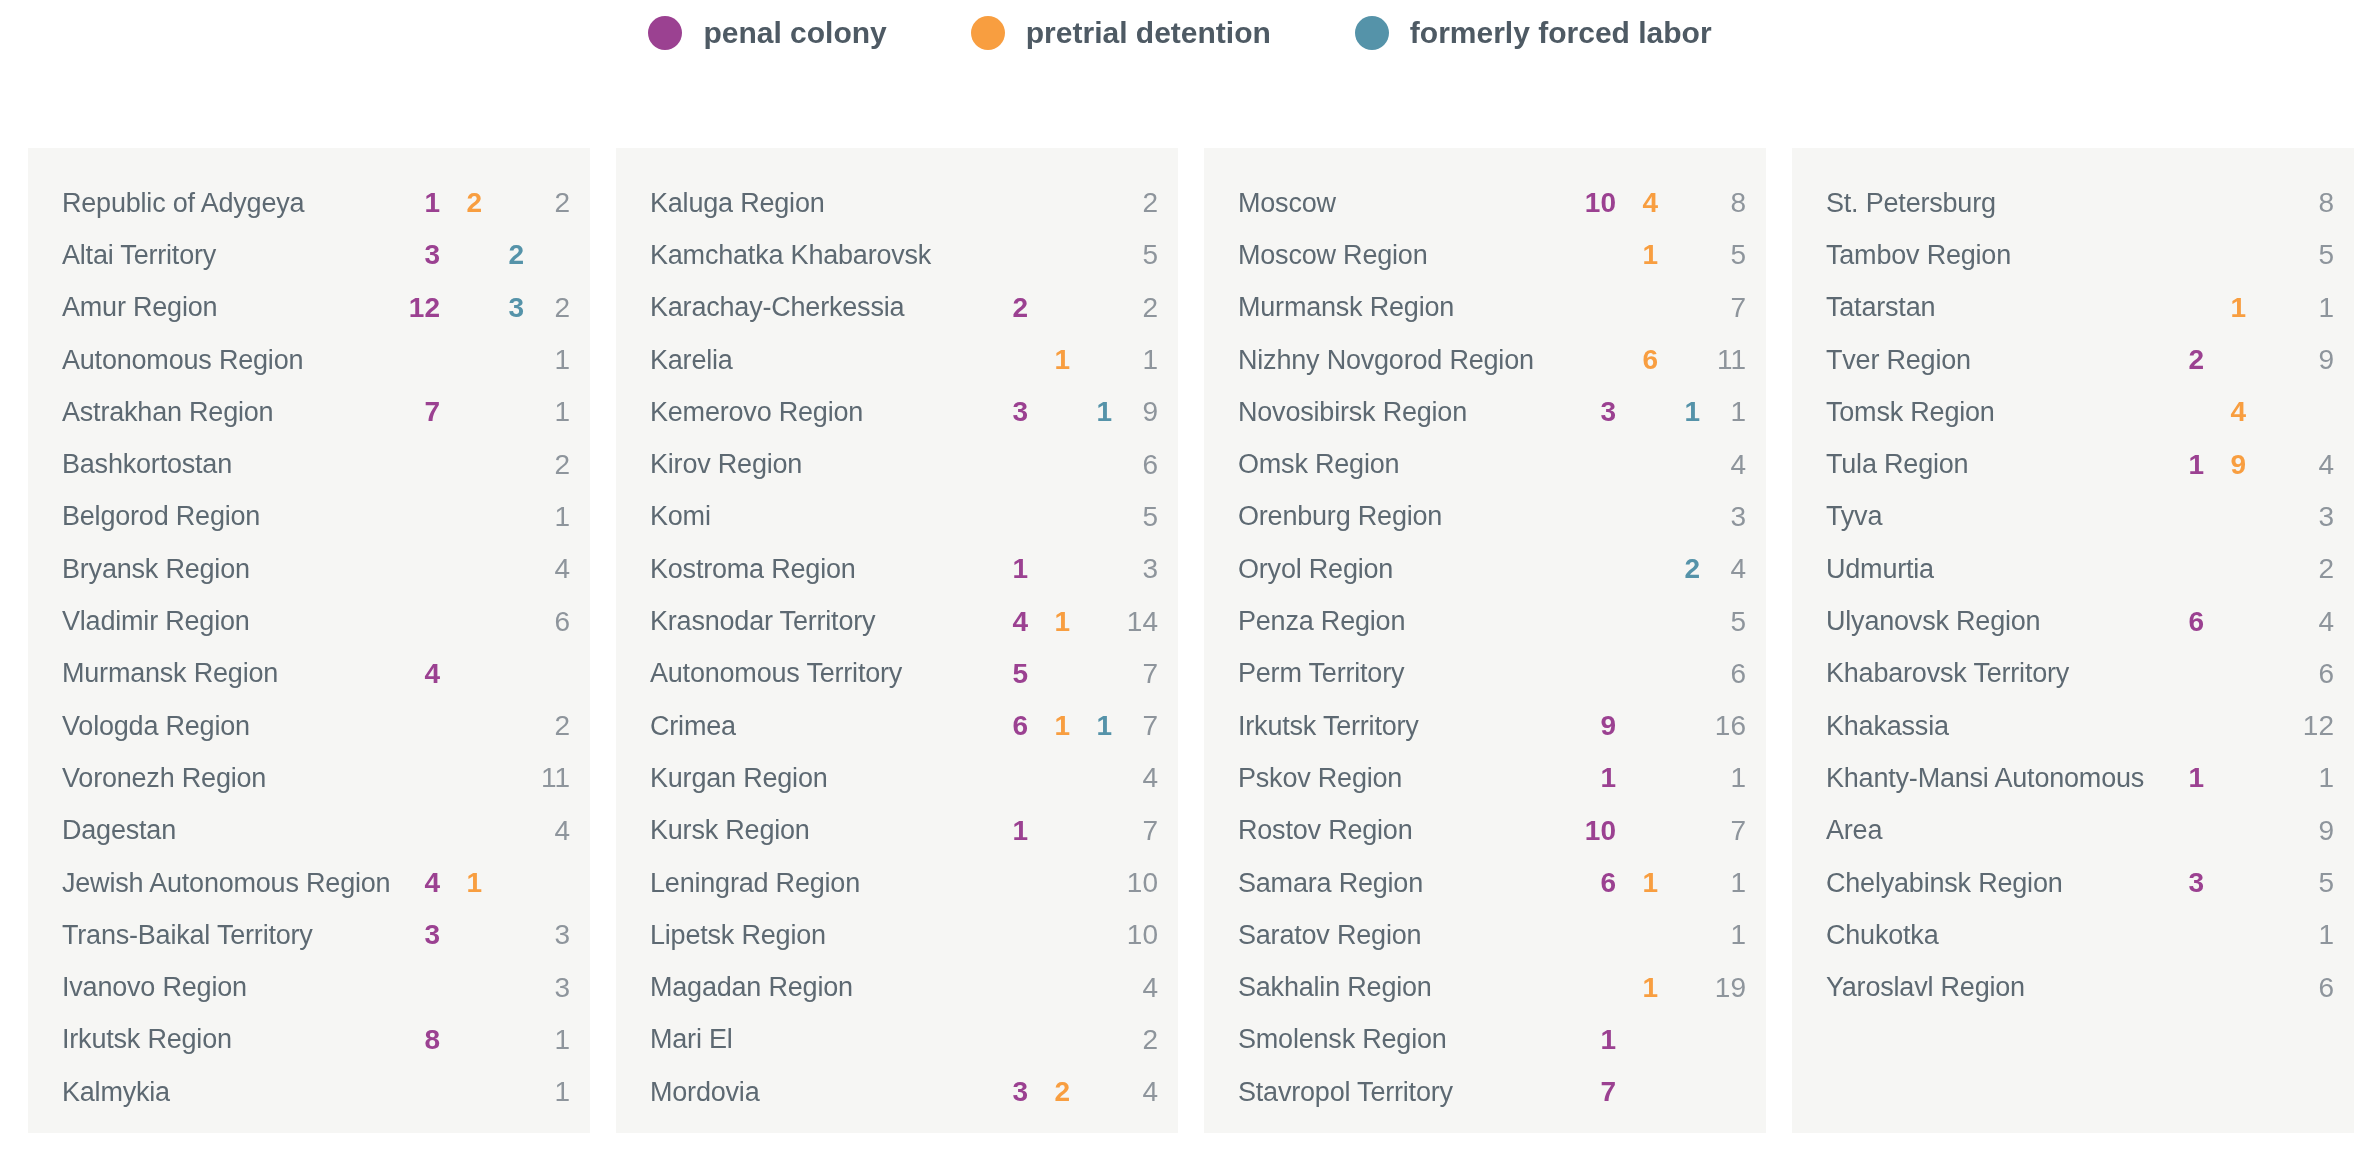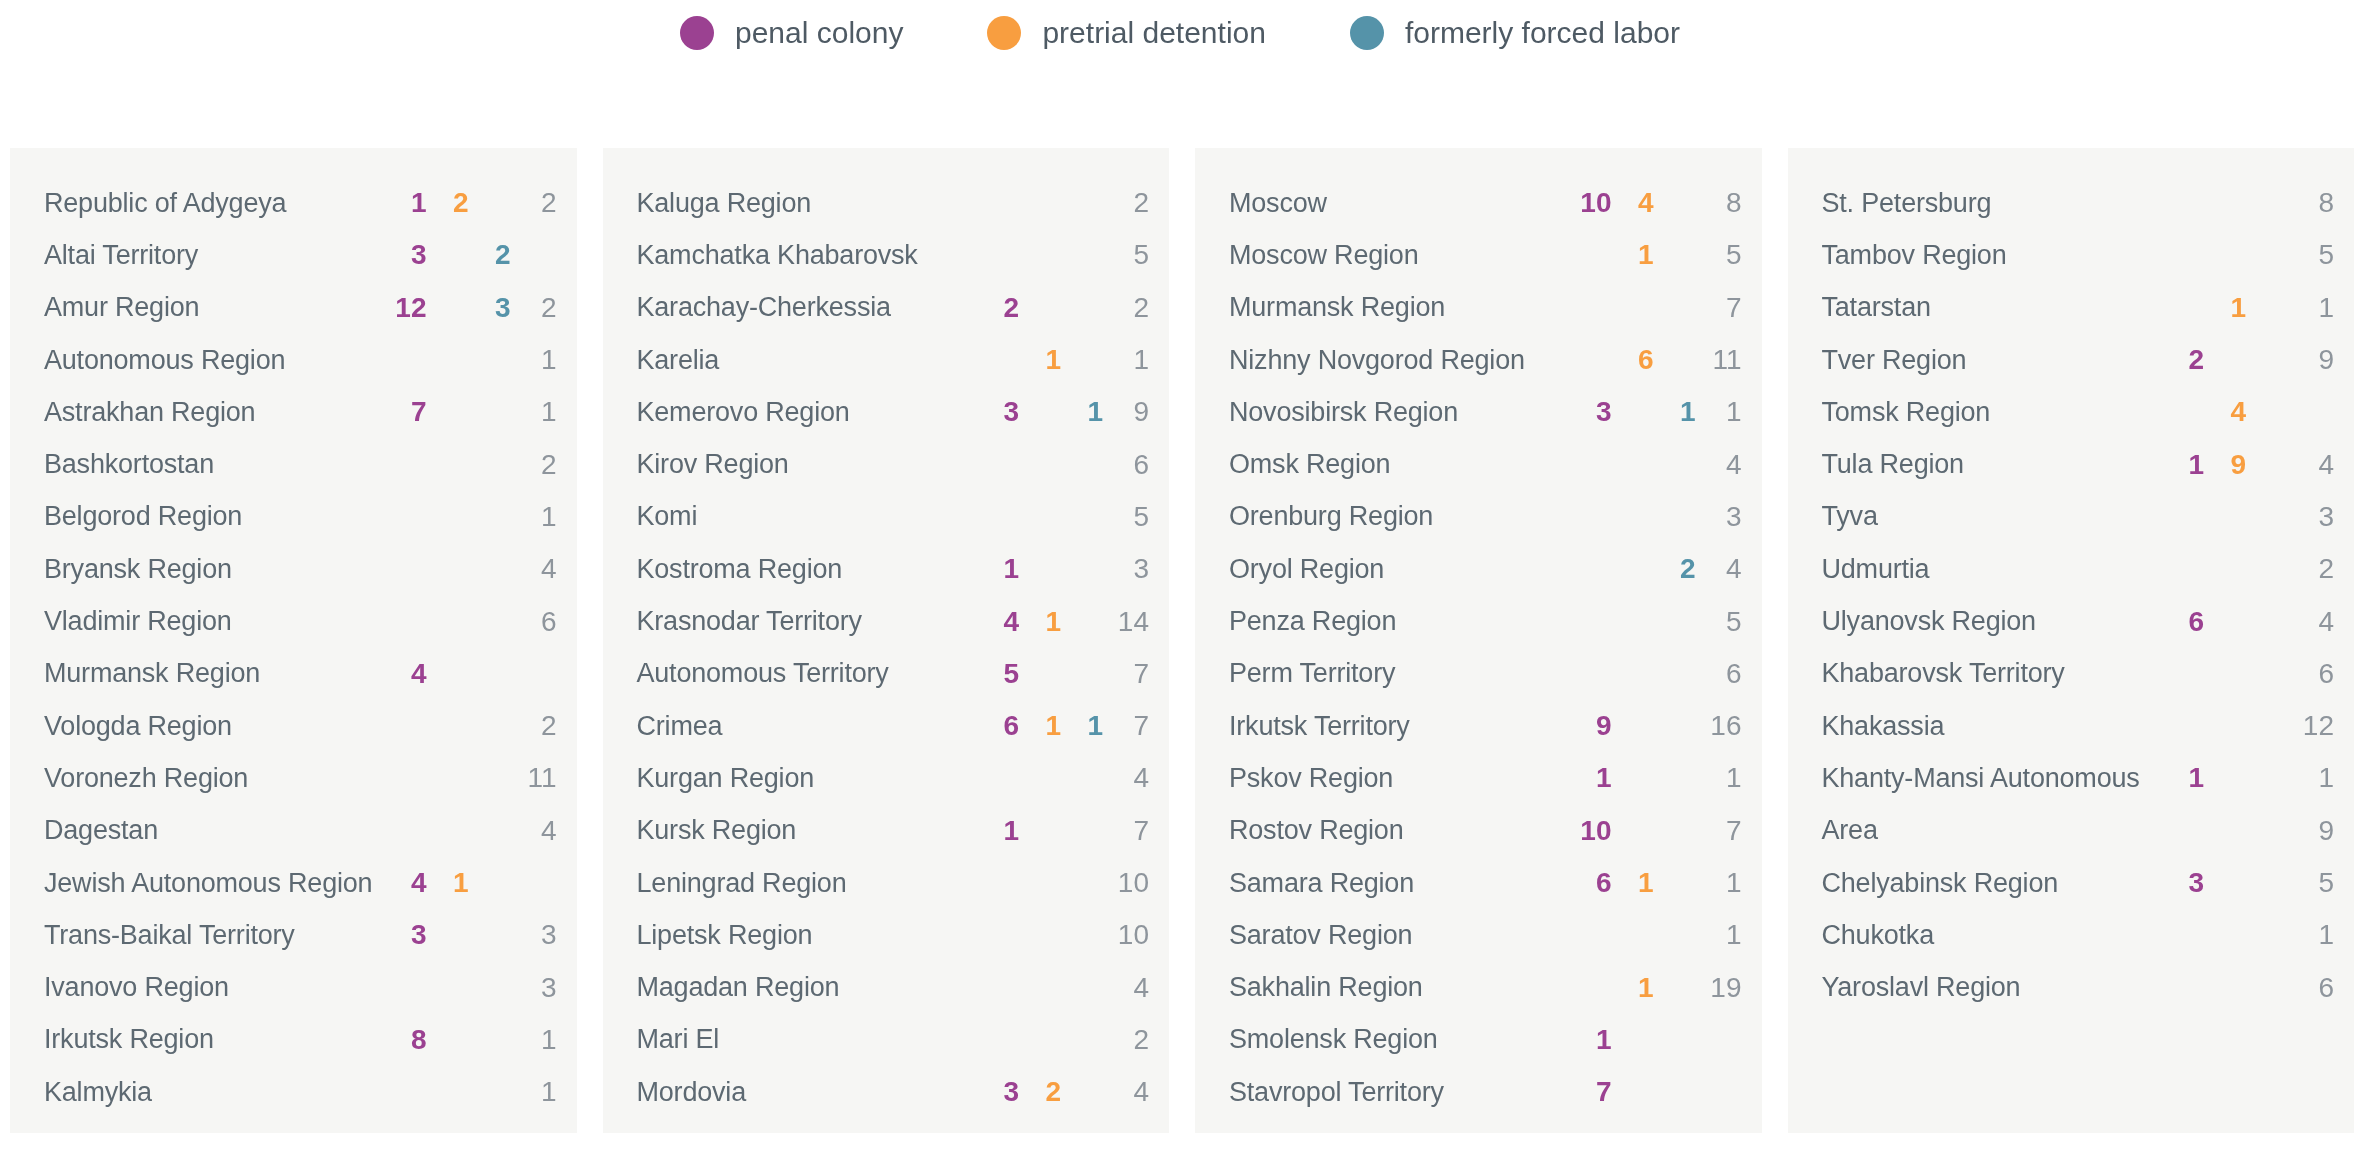--- a/index.html
+++ b/index.html
@@ -18,7 +18,7 @@
   }
   .legend-item{
     display:flex;align-items:center;gap:21px;
-    font-size:30px;font-weight:400;color:#4e5a64;text-align:center;
+    font-size:30px;font-weight:700;color:#4e5a64;text-align:center;
   }
   .dot{width:34px;height:34px;border-radius:50%;flex:0 0 auto;}
   .dot.penal{background:var(--penal);}

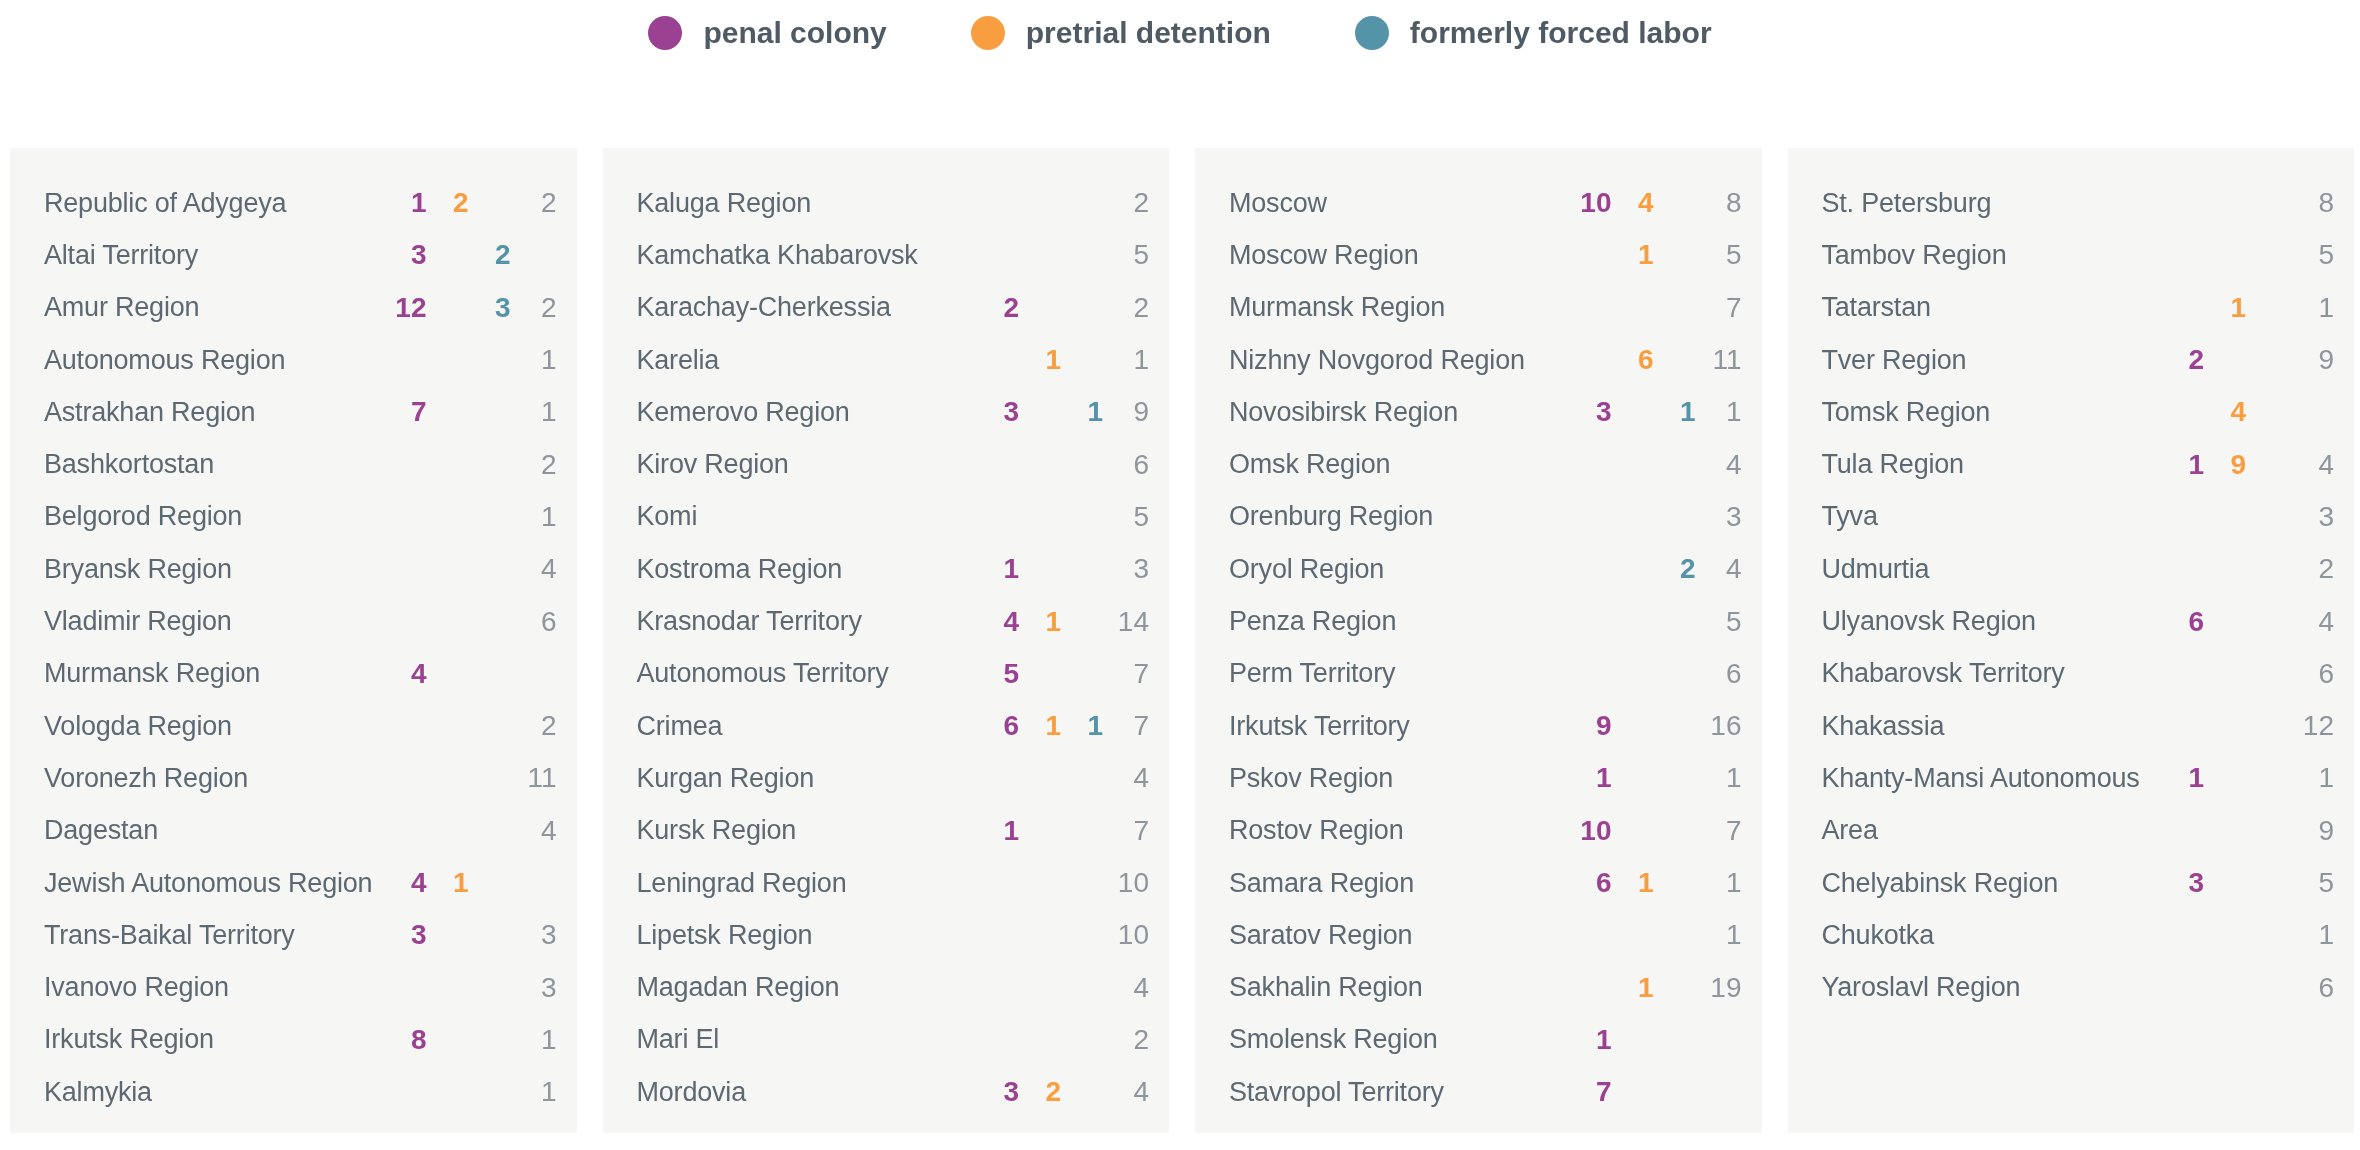--- a/index.html
+++ b/index.html
@@ -28,7 +28,7 @@
   
   .cards{
     margin-top:95px;
-    padding:0 6px 0 10px;
+    padding:0 6px 0 28px;
     display:grid;
     grid-template-columns:repeat(4,1fr);
     gap:26px;

